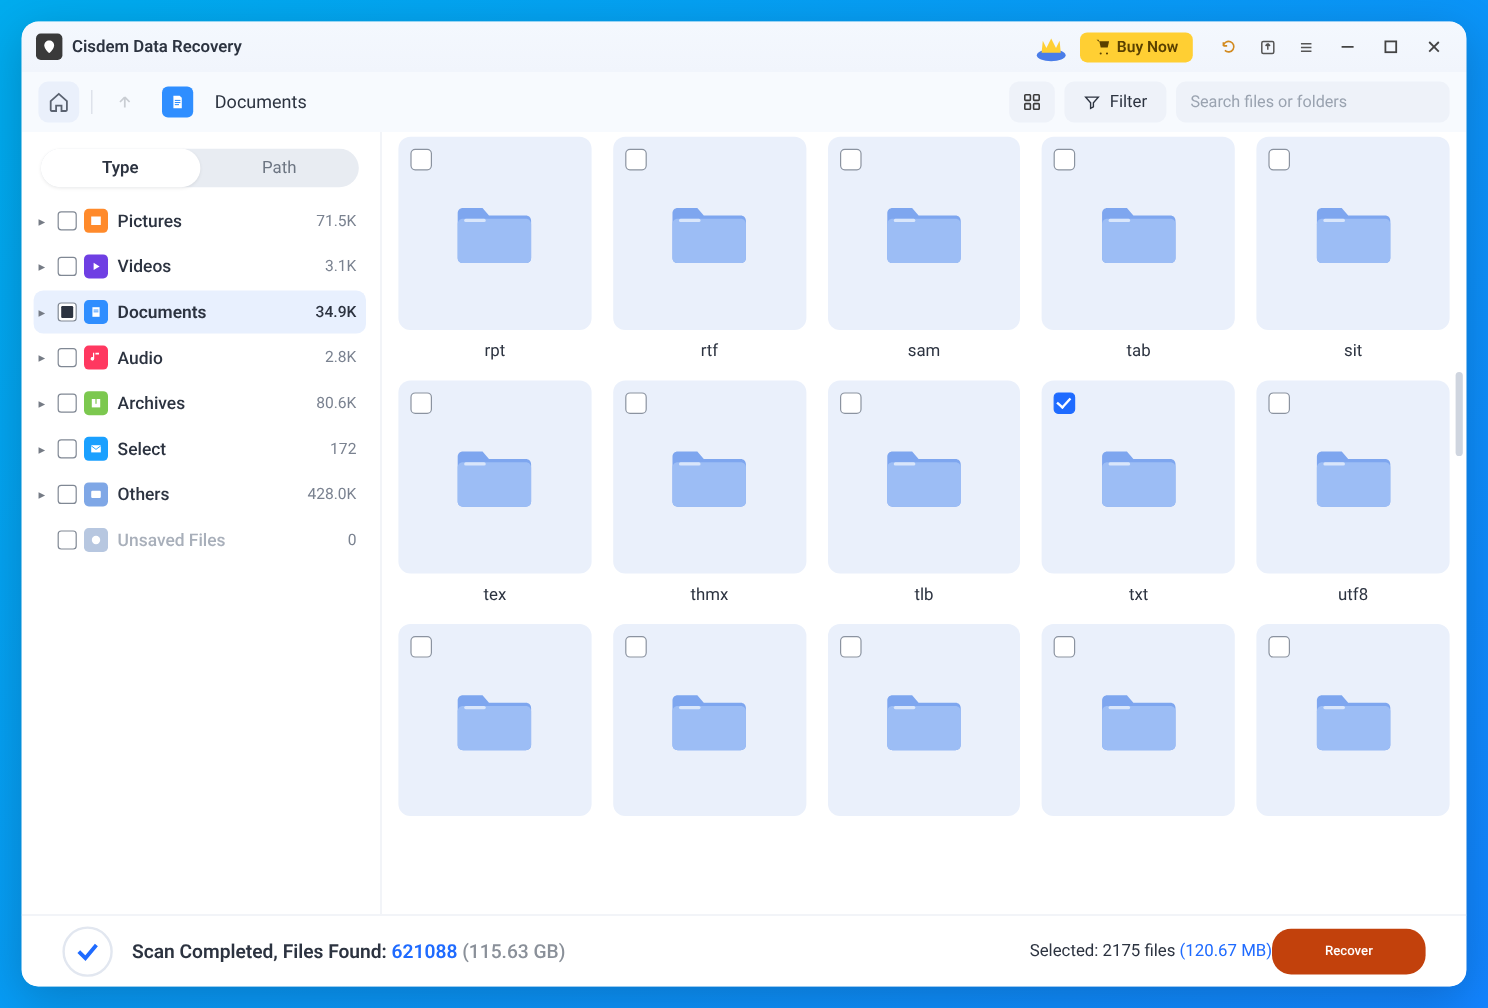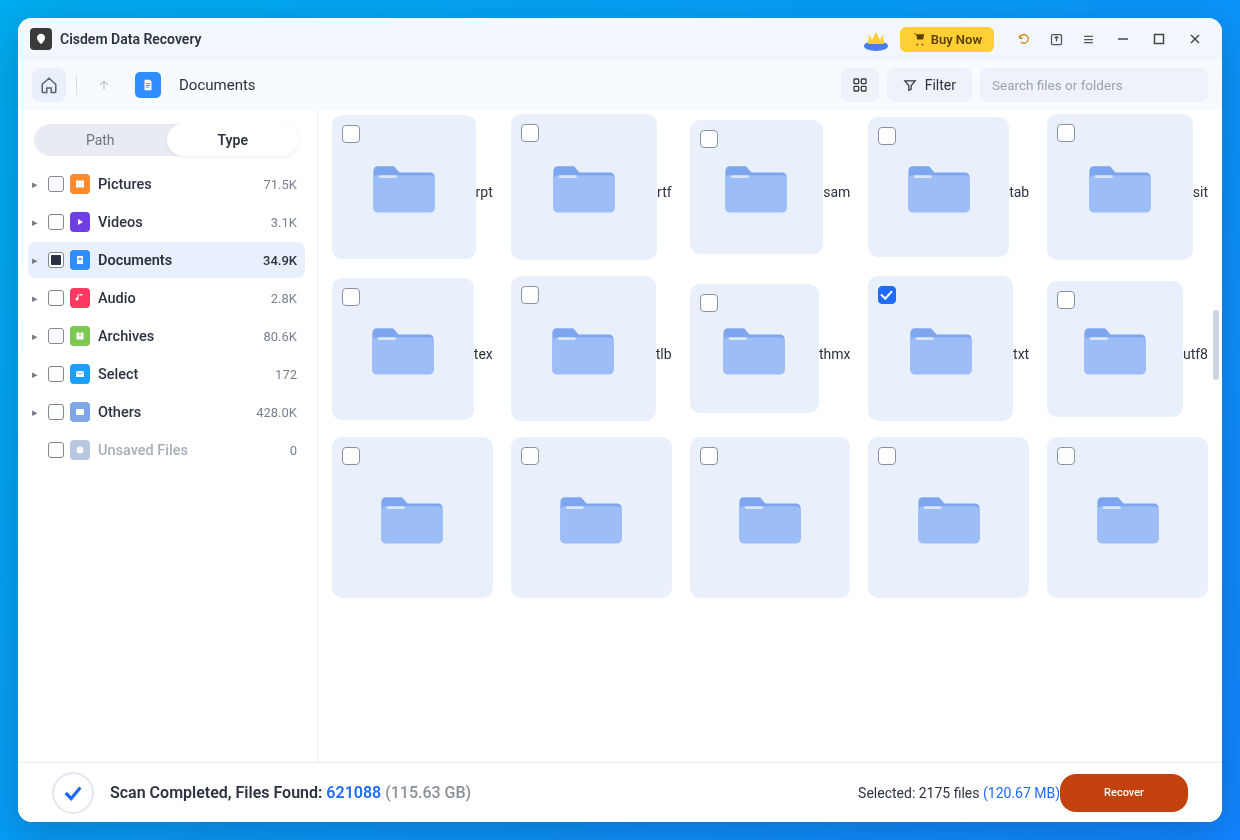--- a/index.html
+++ b/index.html
@@ -200,8 +200,8 @@
 
     <div class="sidebar">
       <div class="seg">
+        <div class="seg-item active">Type</div>
         <div class="seg-item">Path</div>
-        <div class="seg-item active">Type</div>
       </div>
       <div class="cat-list" id="cat-list">
           <div class="cat-row">

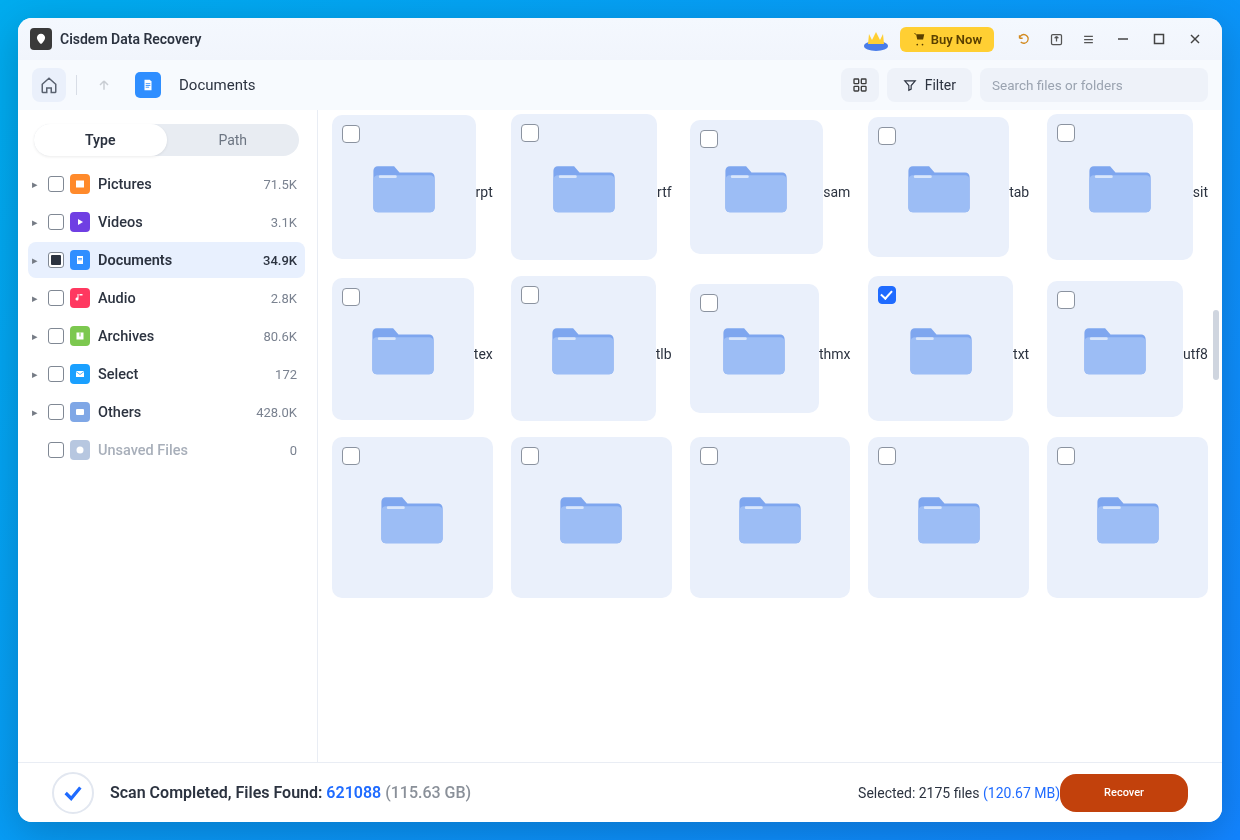--- a/index.html
+++ b/index.html
@@ -66,7 +66,7 @@
   .selall-label { font-size:14.5px; color:#2c3340;}
   .grid-scroll { flex:1; overflow-y:auto; padding: 4px 14px 10px 14px;}
   .grid { display:grid; grid-template-columns: repeat(5, 1fr); gap:16px 18px;}
-  .tile { display:flex; flex-direction:row; align-items:center;}
+  .tile { display:flex; flex-direction:column; align-items:center;}
   .tile-box { width:100%; aspect-ratio: 1/1; background:#eaf0fb; border-radius:10px; position:relative; display:flex; align-items:center; justify-content:center;}
   .tile-chk { position:absolute; top:10px; left:10px; width:18px; height:18px; border:1.5px solid #8b93a0; border-radius:4px; background:#fff; cursor:pointer;}
   .tile-chk.checked { background:#1f6bff; border-color:#1f6bff;}

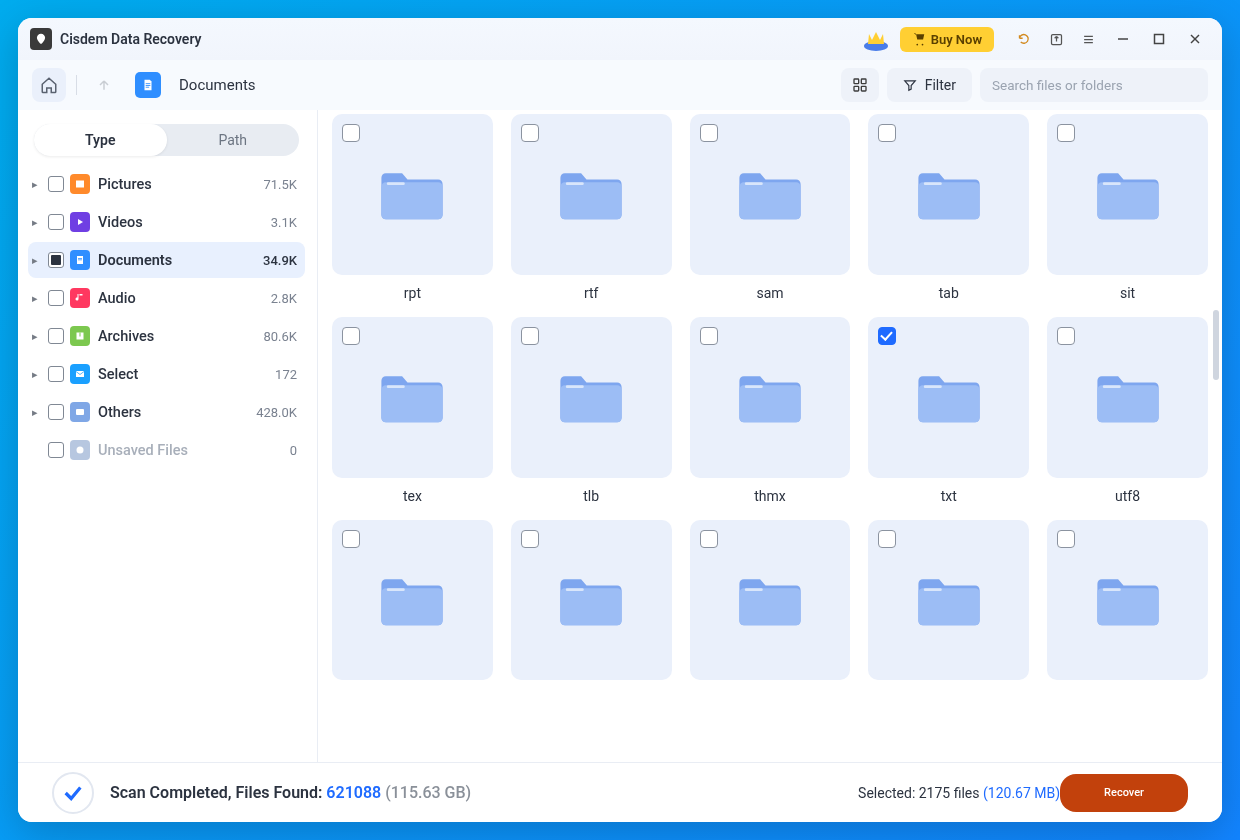--- a/index.html
+++ b/index.html
@@ -378,18 +378,18 @@
                   <rect x="12" y="19" width="20" height="3" rx="1.5" fill="#d9e6fb"></rect>
                 </svg>
               </div>
+              <div class="tile-label">thmx</div>
+            </div>
+            <div class="tile">
+              <div class="tile-box">
+                <div class="tile-chk"></div>
+                <svg class="folder-icon" viewBox="0 0 80 64">
+                  <path d="M6 14c0-3 2-5 5-5h18l6 7h34c3 0 5 2 5 5v34c0 3-2 5-5 5H11c-3 0-5-2-5-5V14z" fill="#7ea6ef"></path>
+                  <path d="M6 24c0-3 2-5 5-5h58c3 0 5 2 5 5v31c0 3-2 5-5 5H11c-3 0-5-2-5-5V24z" fill="#9cbdf5"></path>
+                  <rect x="12" y="19" width="20" height="3" rx="1.5" fill="#d9e6fb"></rect>
+                </svg>
+              </div>
               <div class="tile-label">tlb</div>
-            </div>
-            <div class="tile">
-              <div class="tile-box">
-                <div class="tile-chk"></div>
-                <svg class="folder-icon" viewBox="0 0 80 64">
-                  <path d="M6 14c0-3 2-5 5-5h18l6 7h34c3 0 5 2 5 5v34c0 3-2 5-5 5H11c-3 0-5-2-5-5V14z" fill="#7ea6ef"></path>
-                  <path d="M6 24c0-3 2-5 5-5h58c3 0 5 2 5 5v31c0 3-2 5-5 5H11c-3 0-5-2-5-5V24z" fill="#9cbdf5"></path>
-                  <rect x="12" y="19" width="20" height="3" rx="1.5" fill="#d9e6fb"></rect>
-                </svg>
-              </div>
-              <div class="tile-label">thmx</div>
             </div>
             <div class="tile">
               <div class="tile-box">

